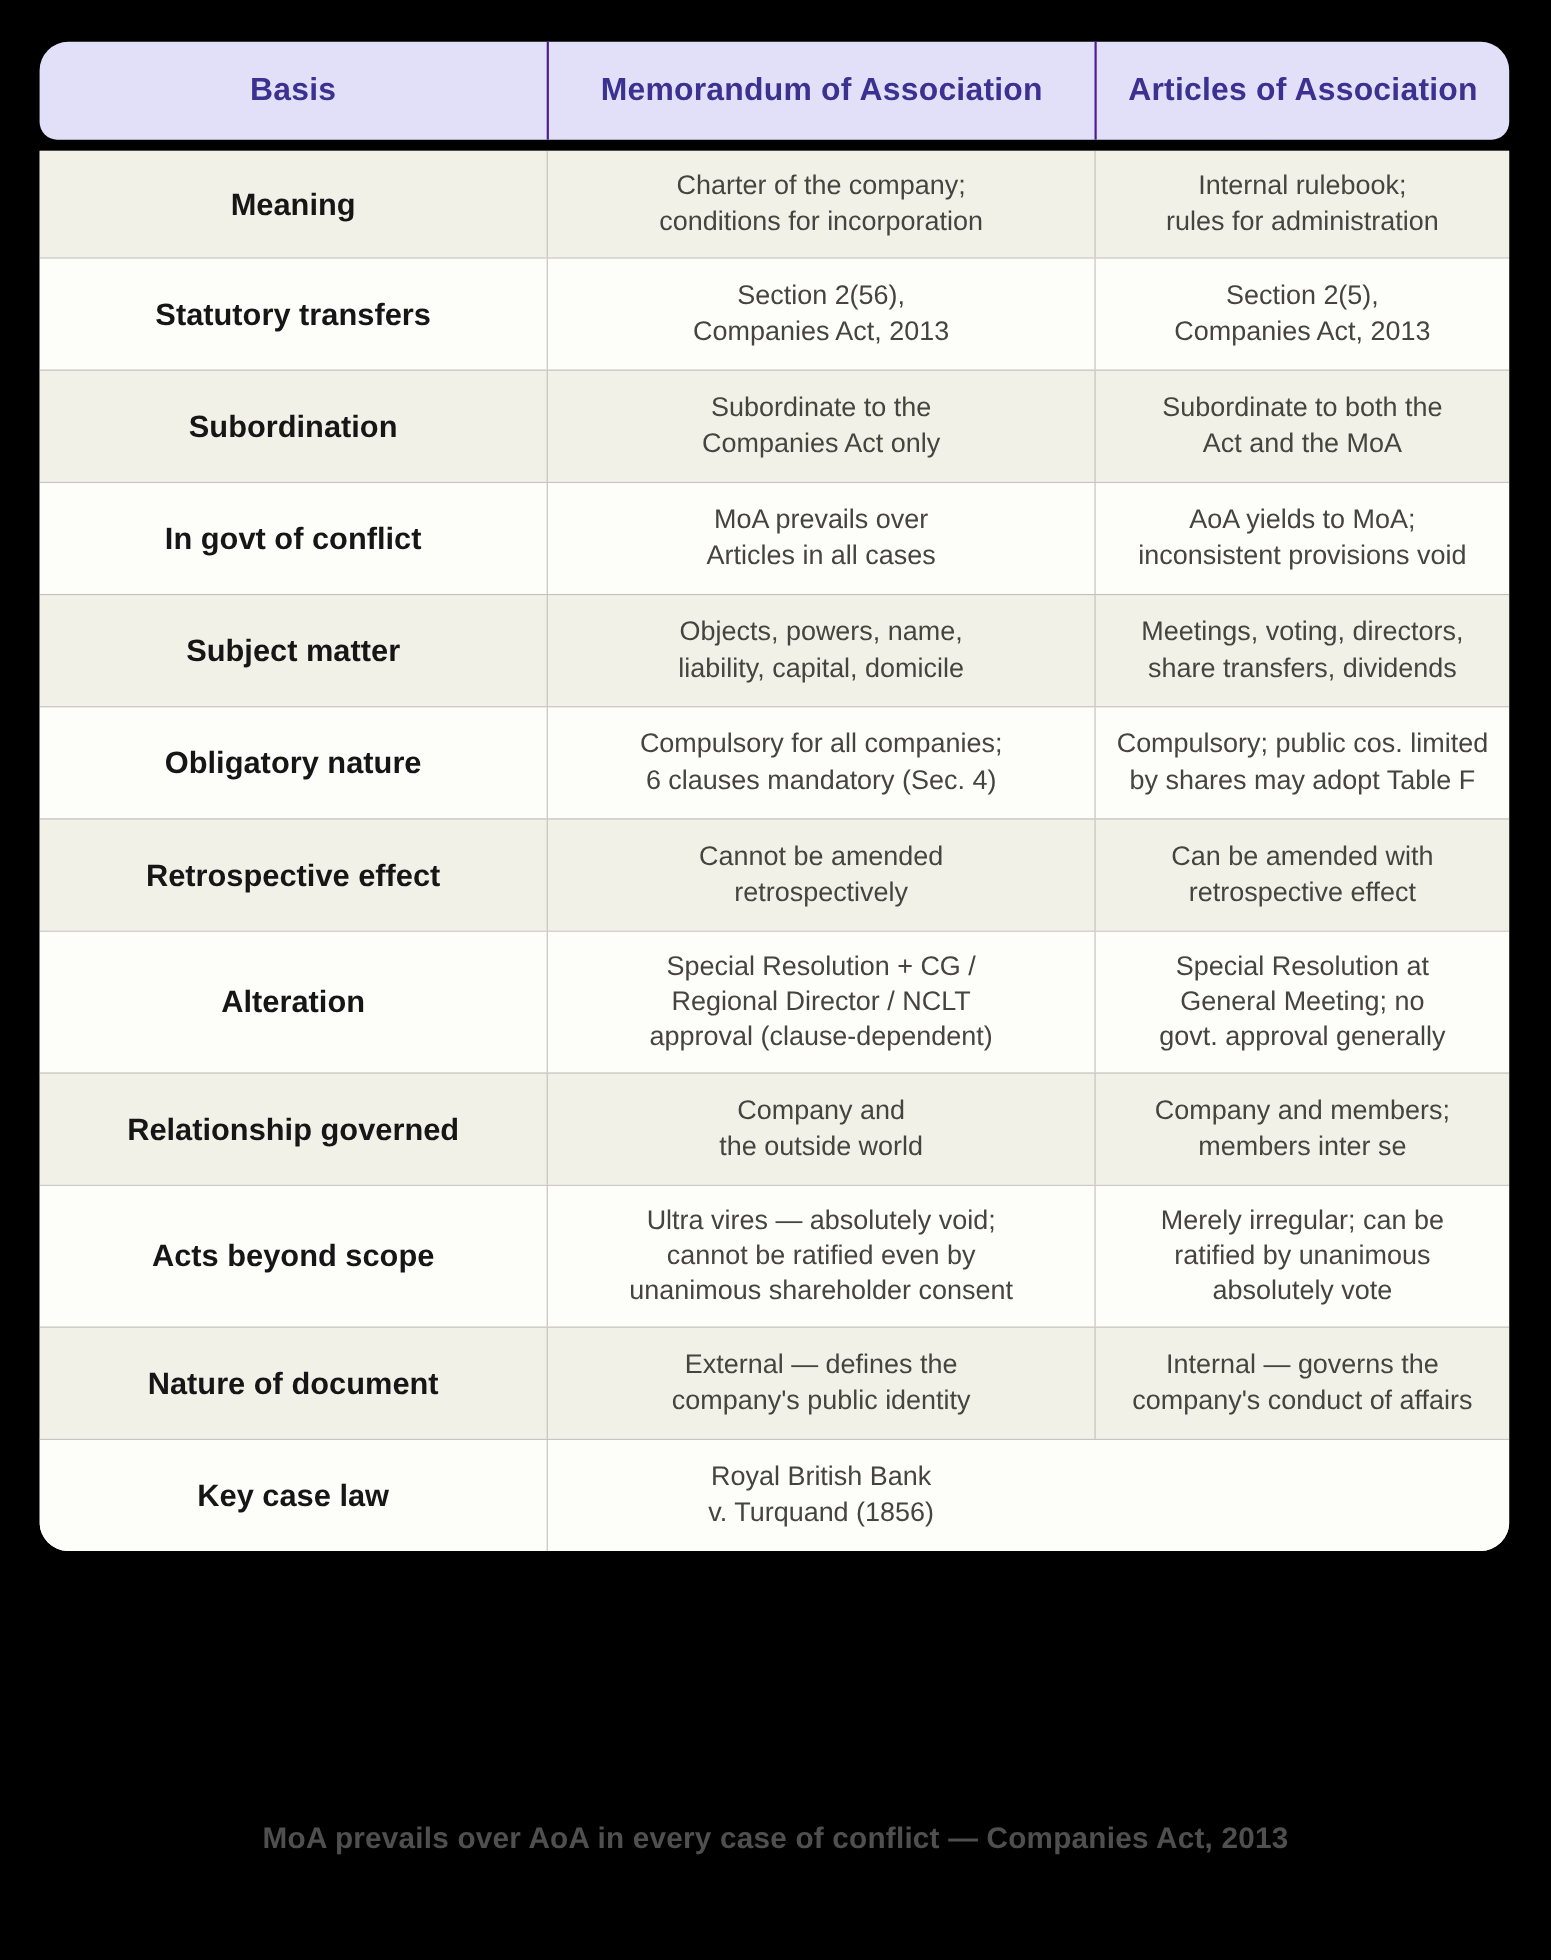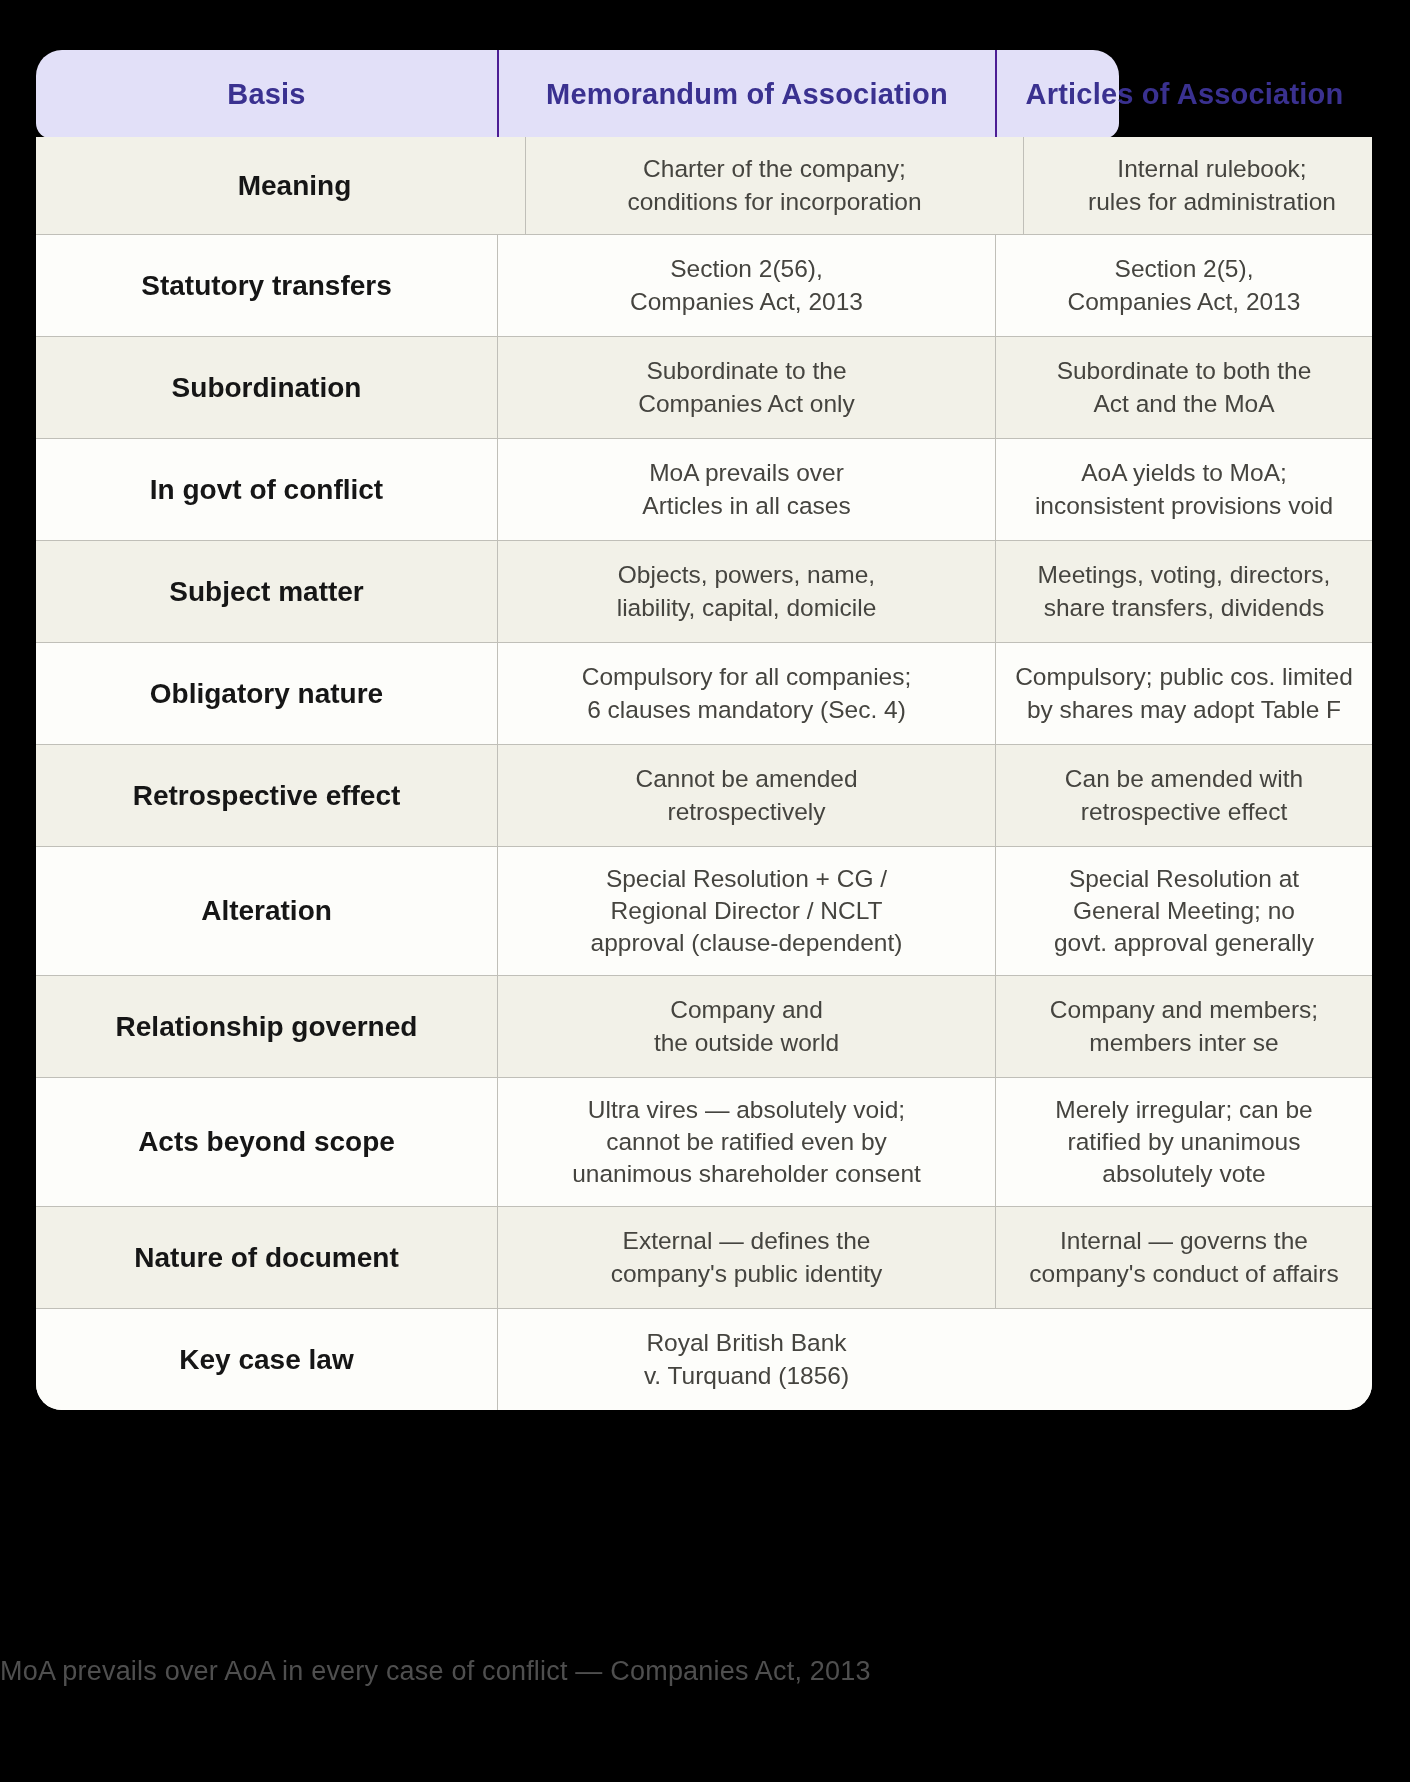--- a/index.html
+++ b/index.html
@@ -19,14 +19,13 @@
     position: absolute;
     left: 36px;
     top: 38px;
-    width: 1083px;
+    width: 1336px;
     height: 89px;
     background: var(--header-bg, #e2e0f8);
     border-radius: 26px 26px 16px 16px;
     display: grid;
     grid-template-columns: 461px 498px 377px;
     box-sizing: border-box;
-    margin-top: 12px;
   }
   .header-cell {
     display: flex;

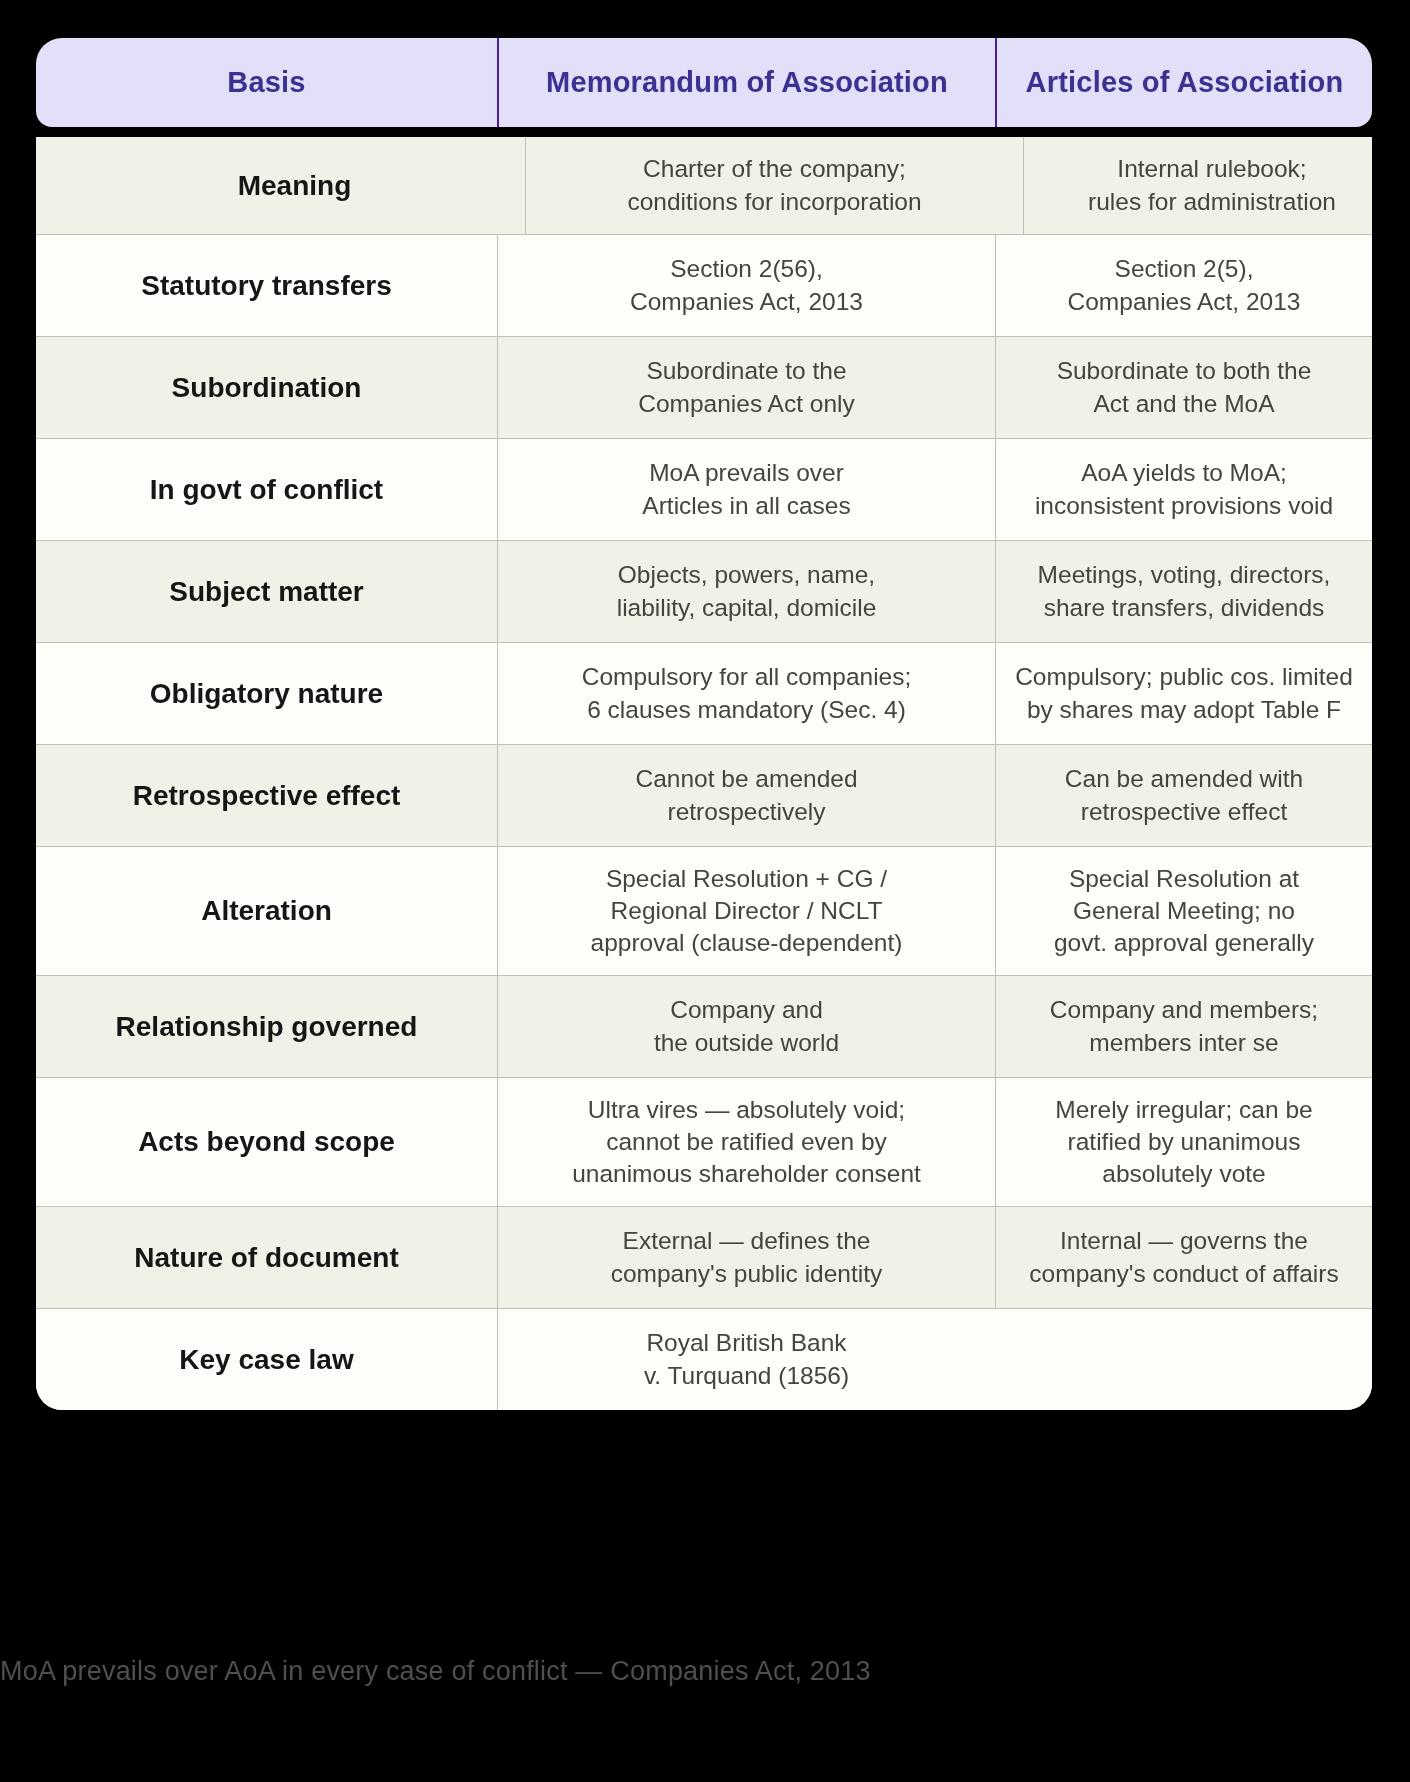--- a/index.html
+++ b/index.html
@@ -54,7 +54,7 @@
     height: 102px;
     box-sizing: border-box;
   }
-  .row:first-child { height: 97px; padding-left: 28px; }
+  .row:first-child { height: 97px; }
   .row.tall { height: 129px; }
   .row:nth-child(odd) { background: var(--row-alt-bg, #f2f1e8); }
   .row:nth-child(even) { background: var(--row-bg, #fdfdfa); }

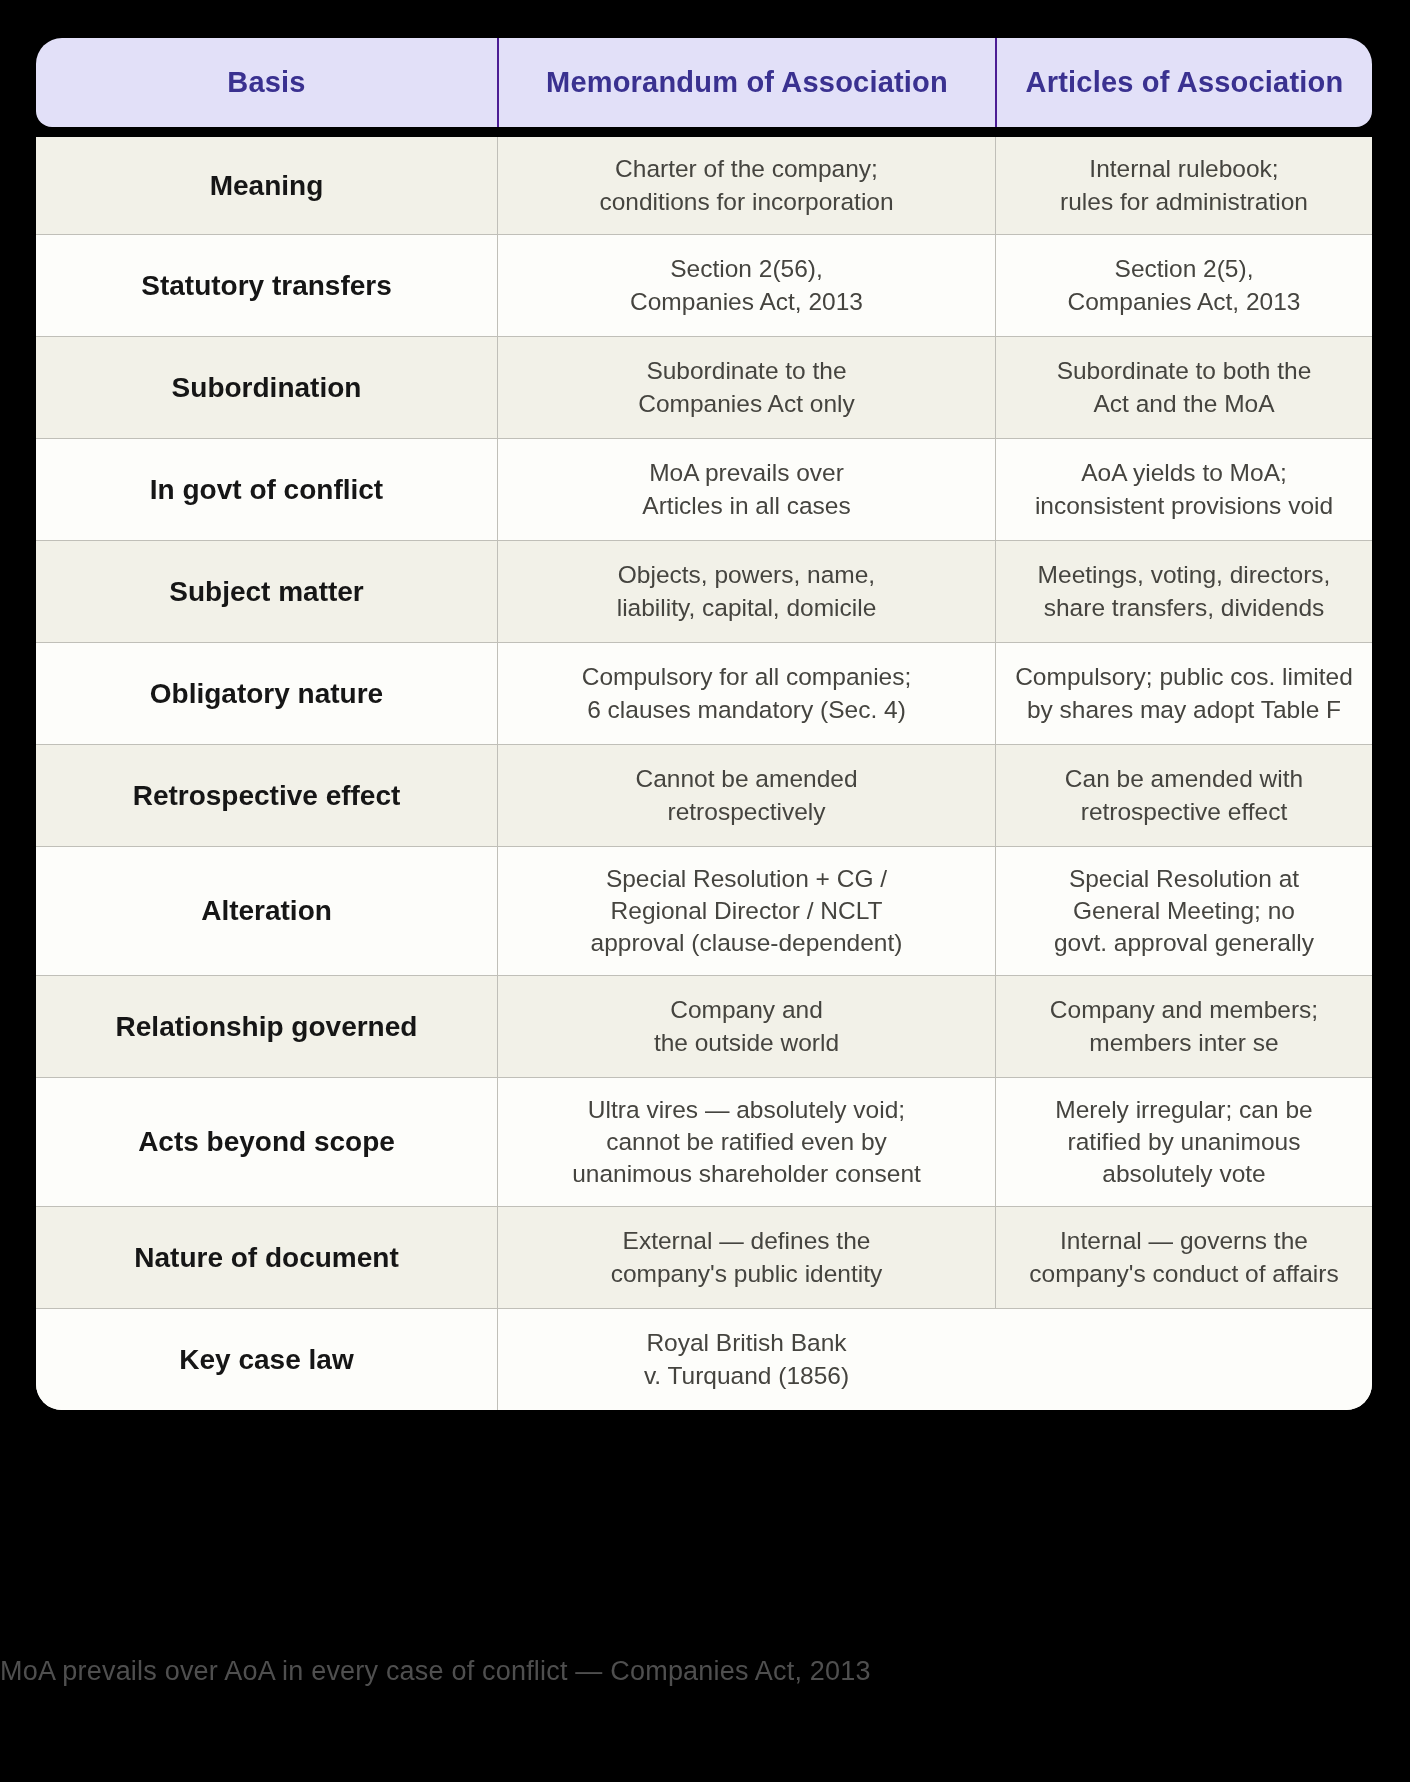--- a/index.html
+++ b/index.html
@@ -84,8 +84,9 @@
     left: 0;
     top: 1656px;
     width: 1410px;
+    text-align: center;
     font-size: 27px;
-    font-weight: 400;
+    font-weight: 700;
     color: var(--caption-text, #4f4f4f);
     letter-spacing: 0.2px;
   }

